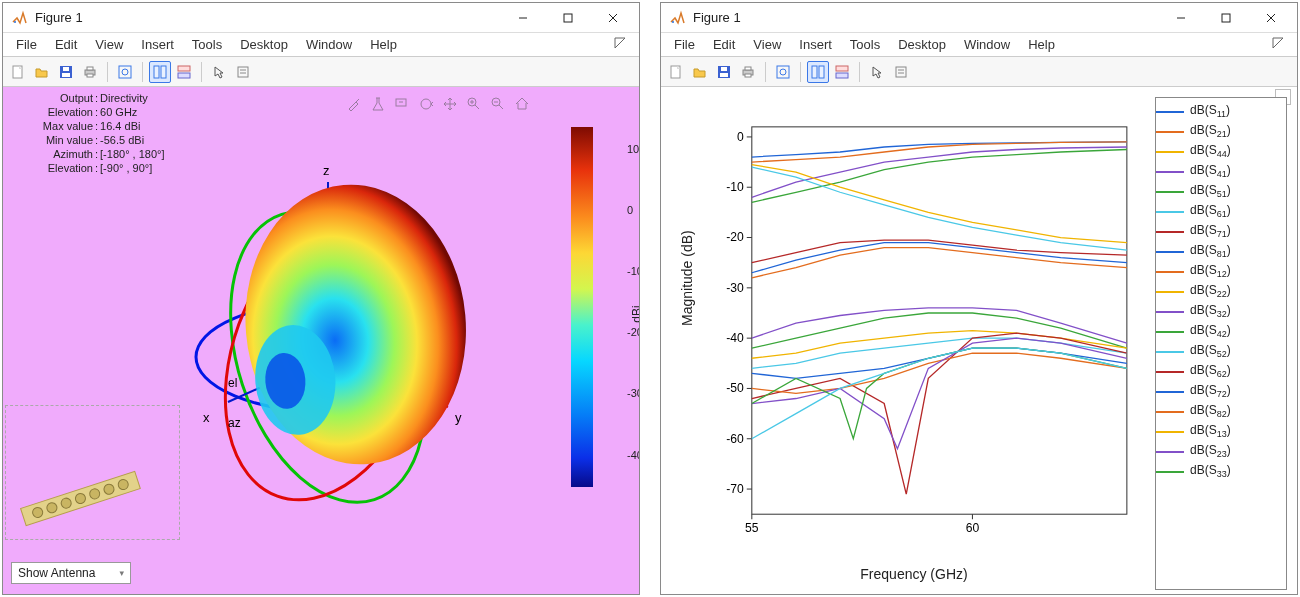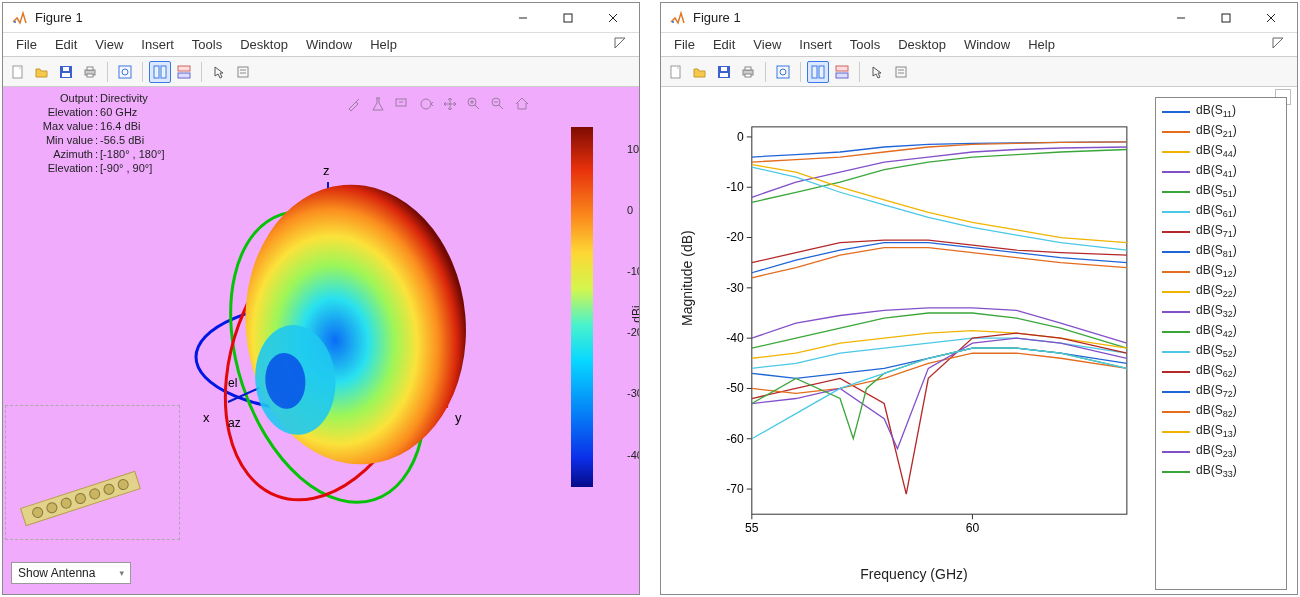--- a/index.html
+++ b/index.html
@@ -180,7 +180,7 @@
     width: 132px;
     border: 1px solid #888;
     background:#fff;
-    padding: 4px 6px;
+    padding: 4px 0;
     font-size: 12px;
     overflow: hidden;
     line-height: 20px;

